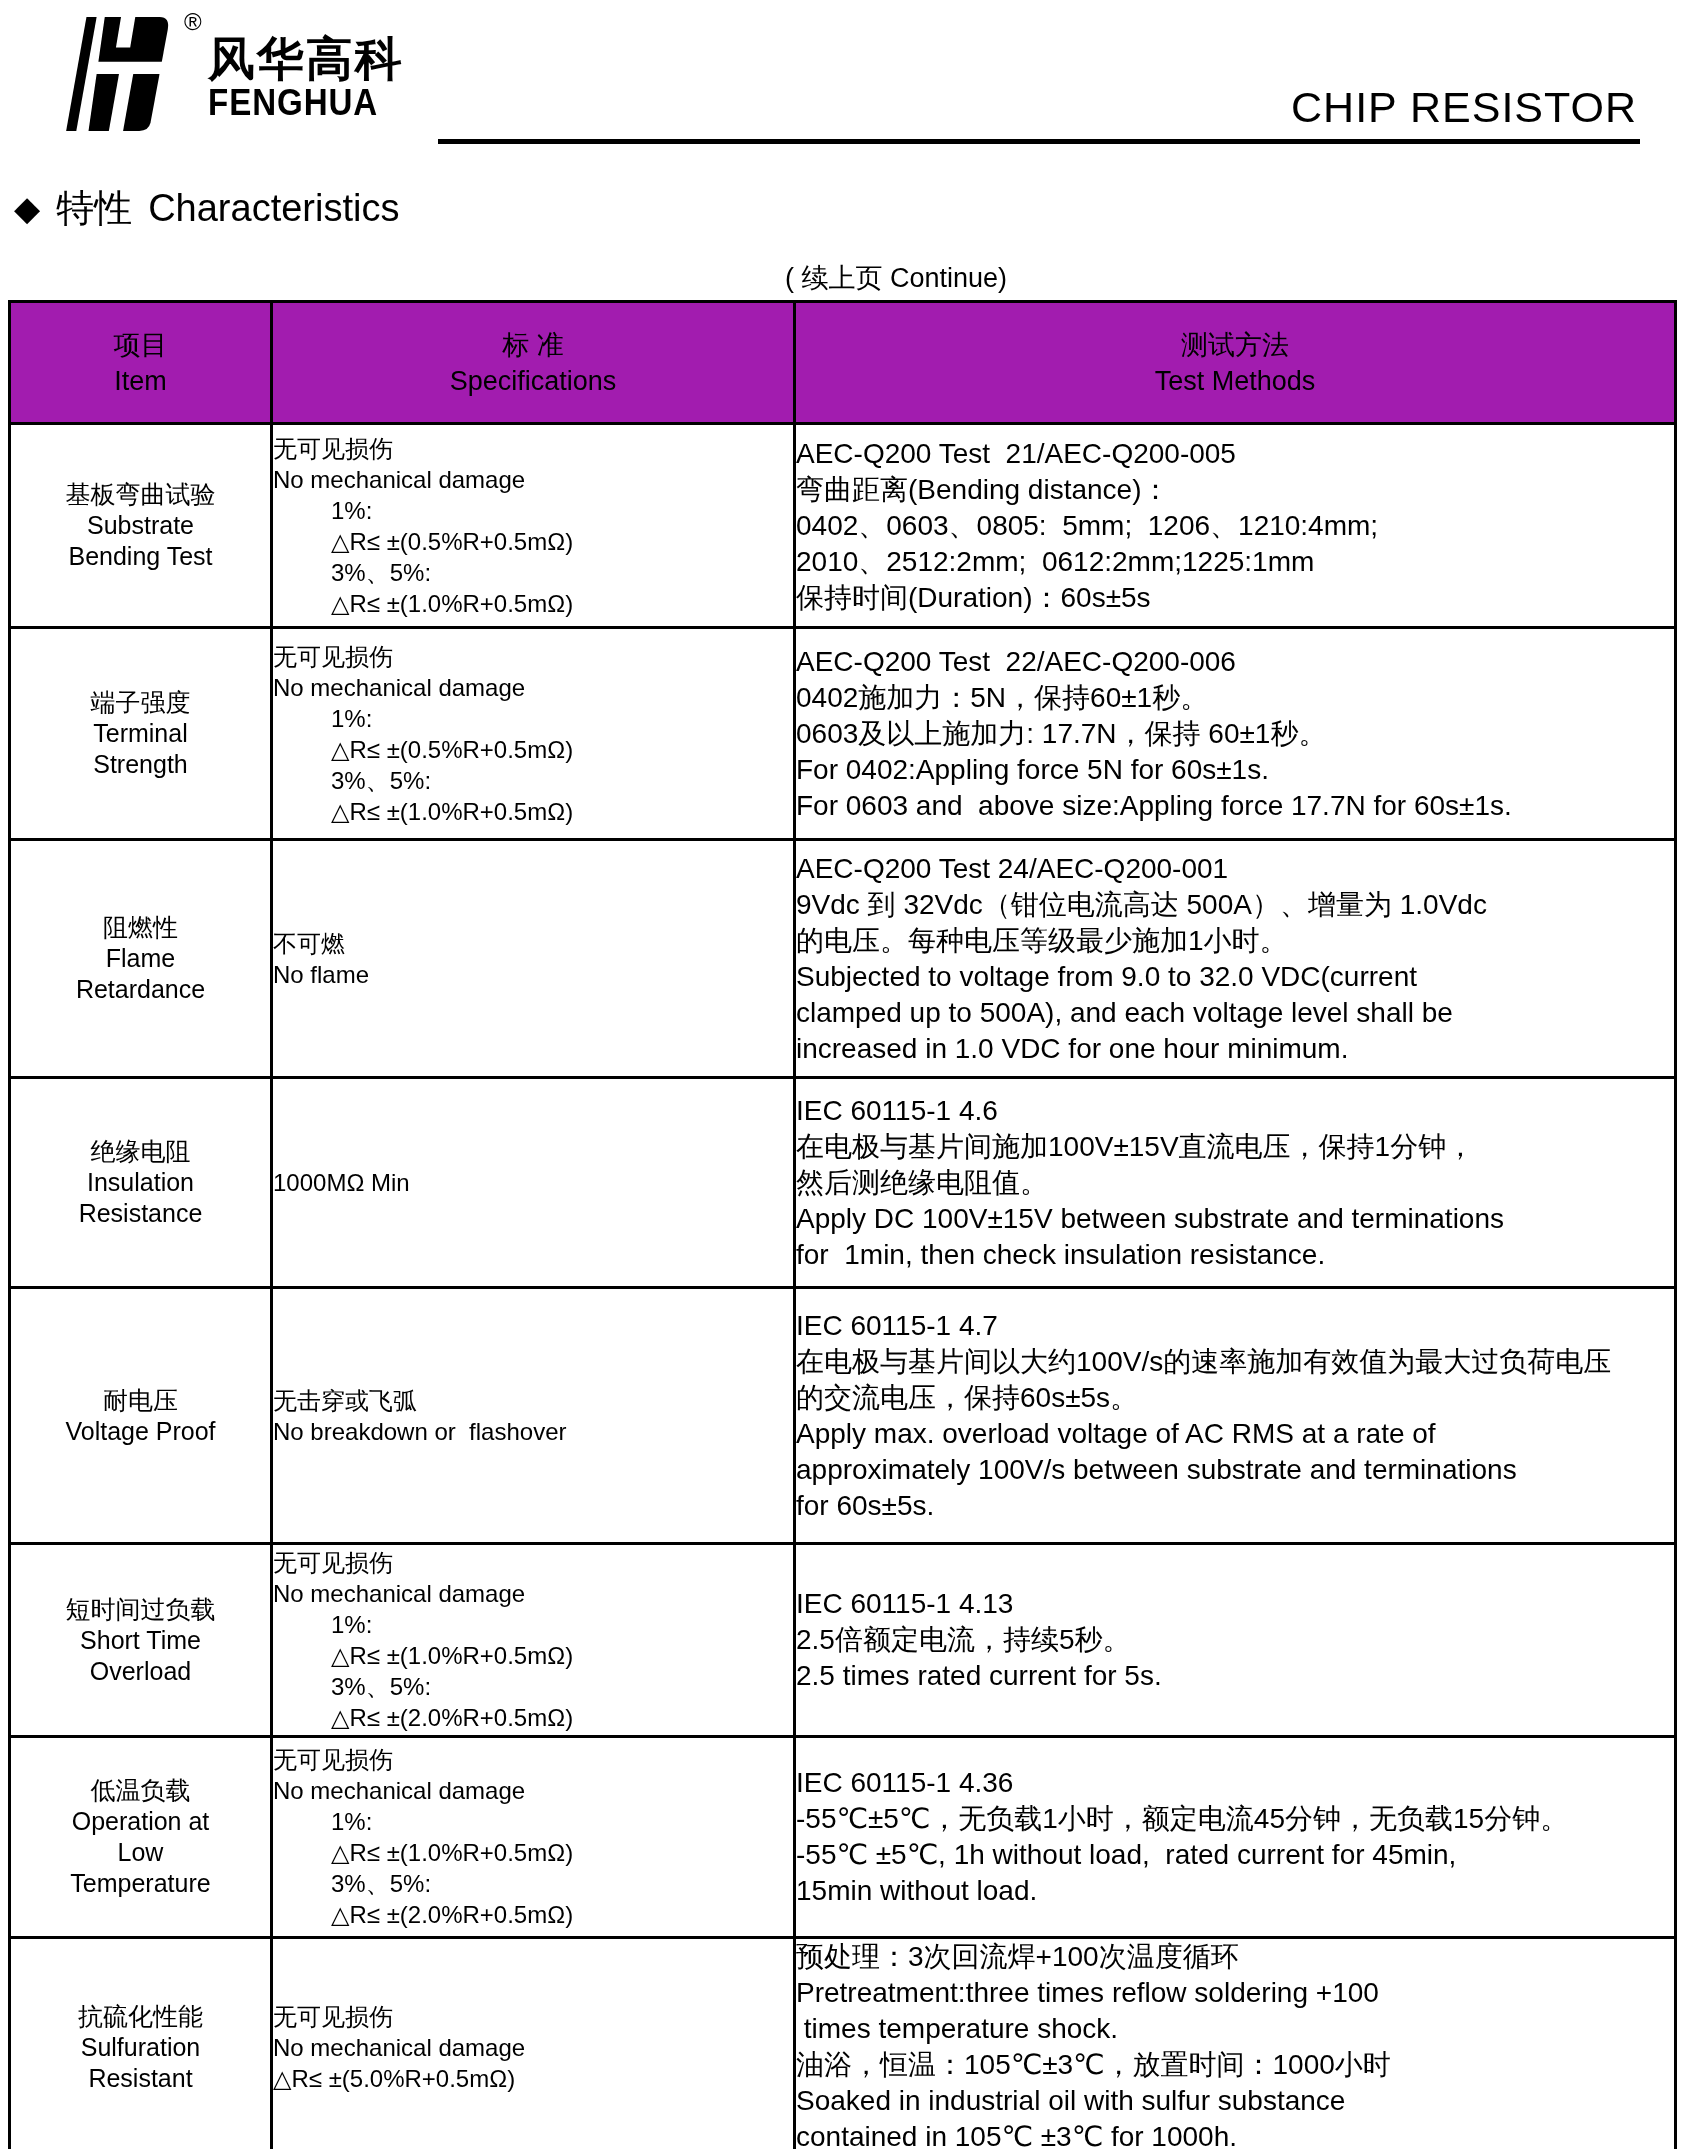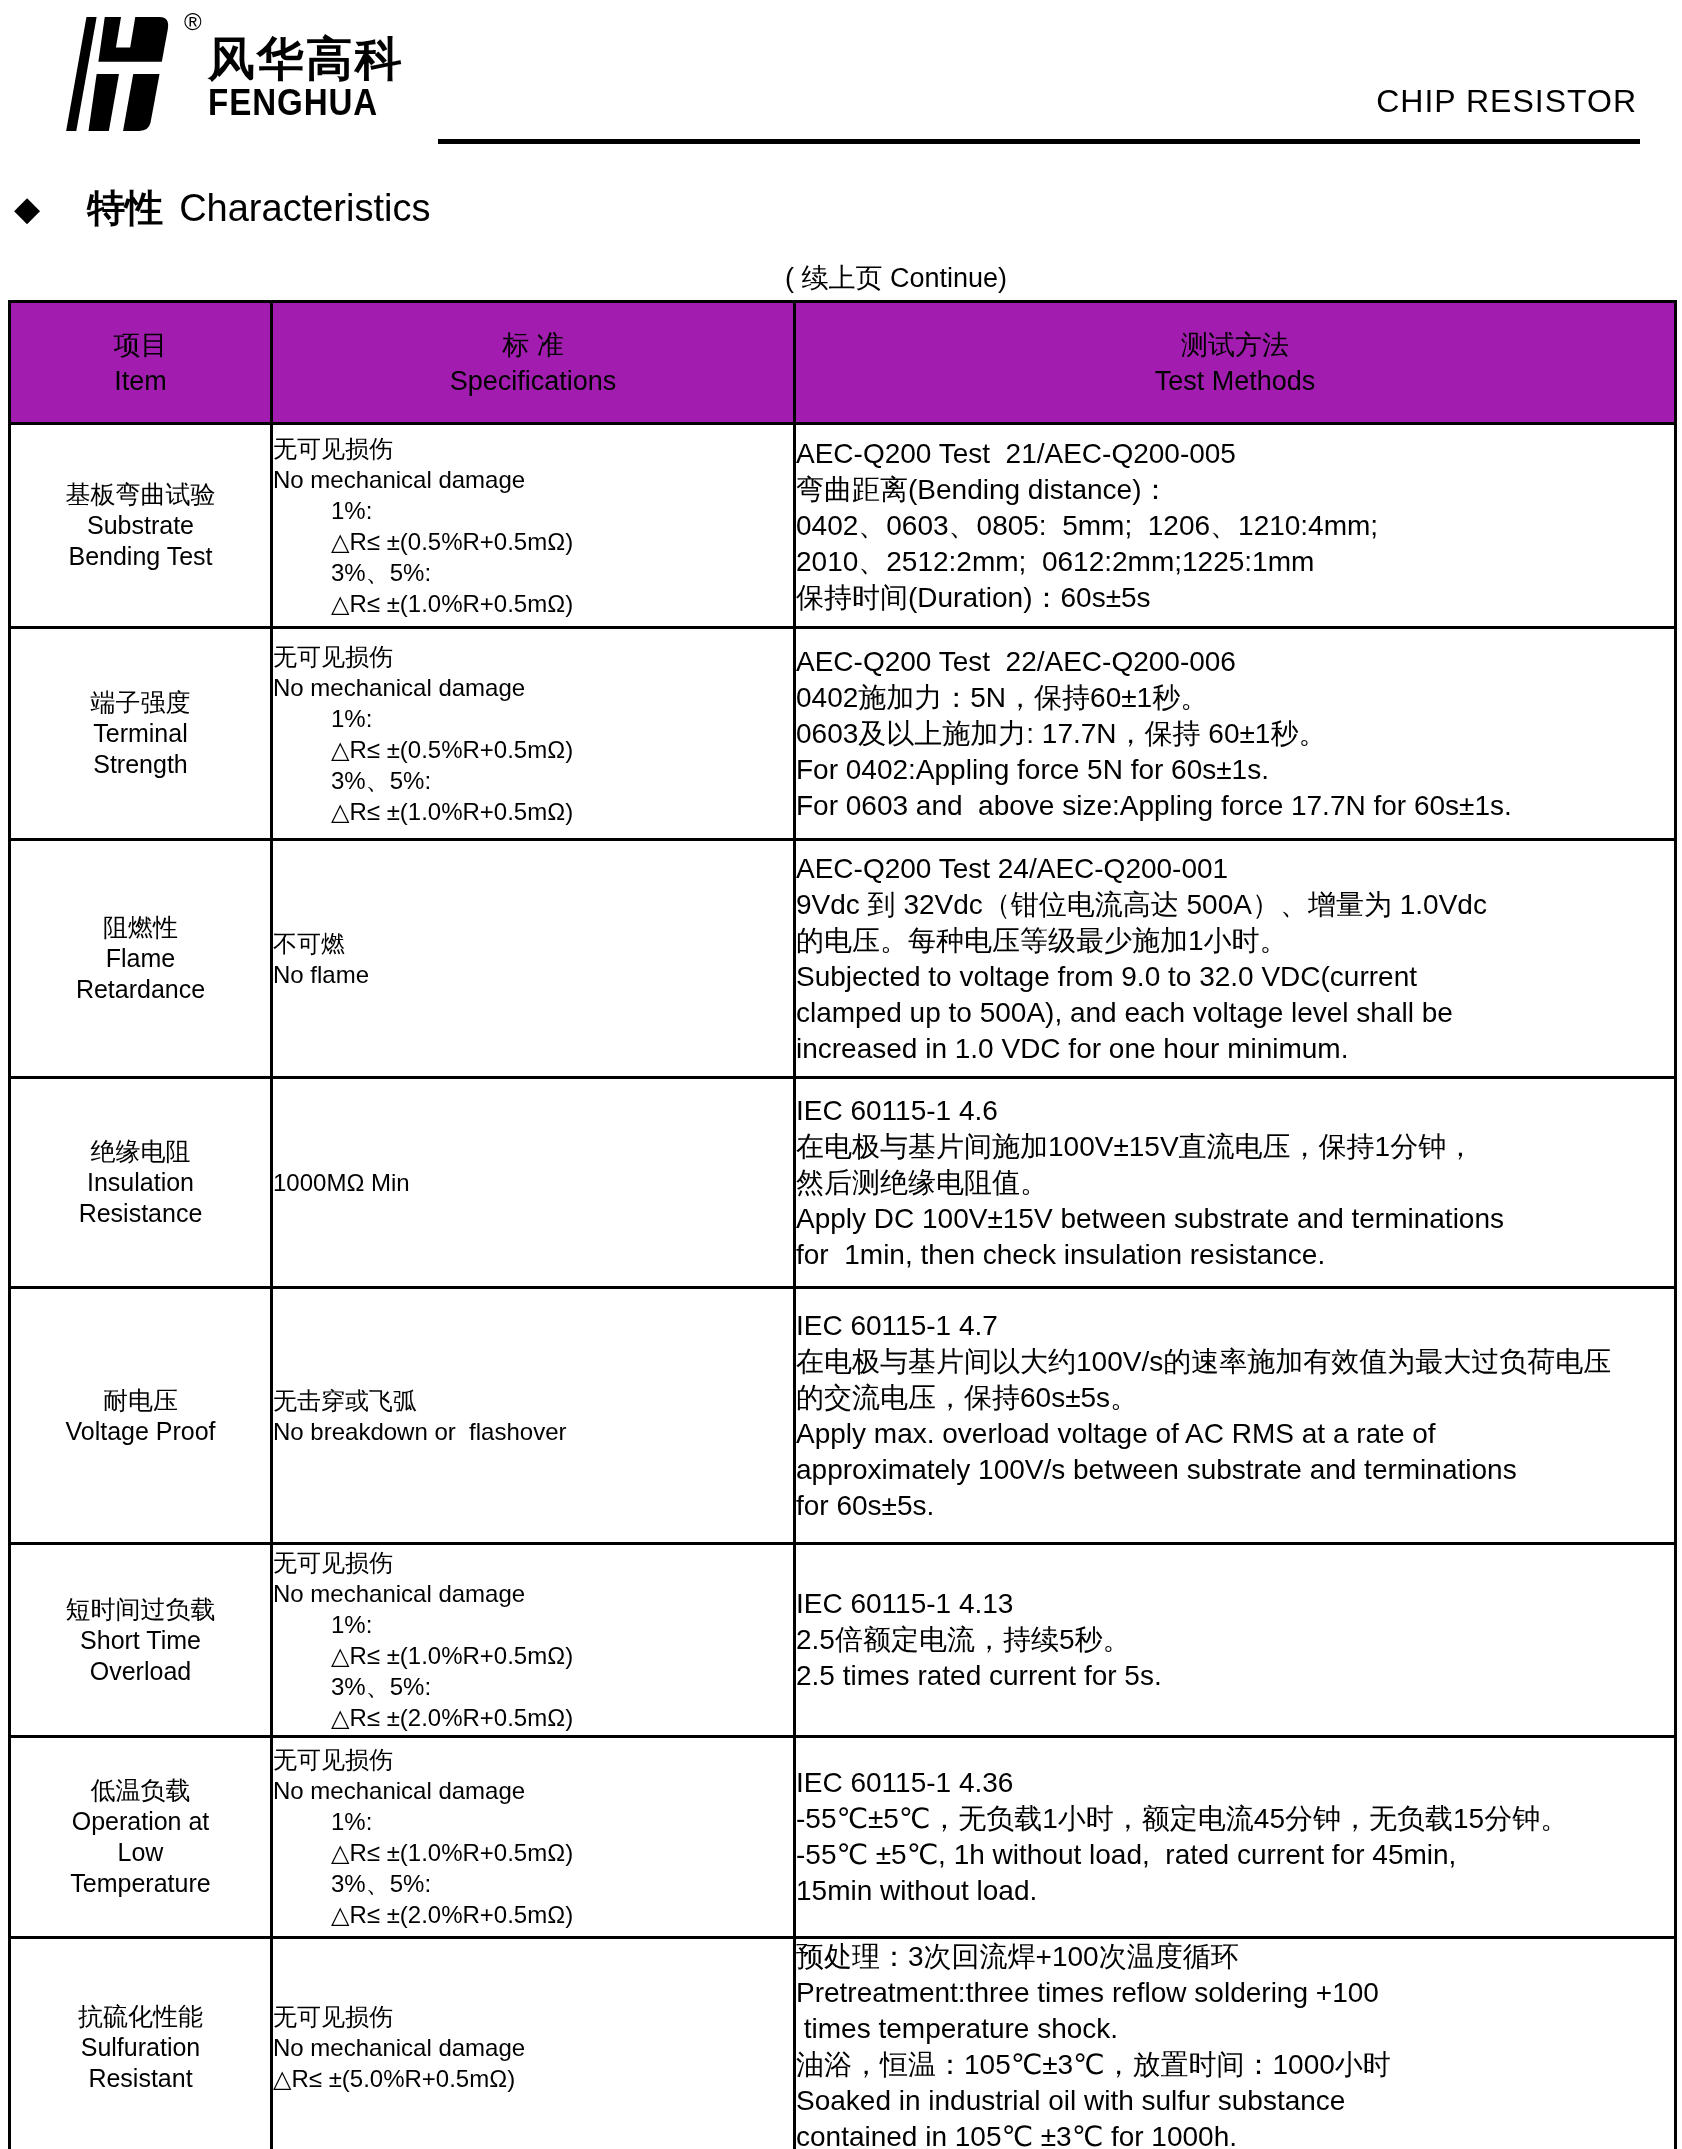--- a/index.html
+++ b/index.html
@@ -17,7 +17,7 @@
   .logo-text{display:flex;flex-direction:column;margin-top:24px;}
   .logo-zh{font-size:47px;font-weight:bold;letter-spacing:2px;line-height:50px;white-space:nowrap;}
   .logo-en{font-size:36px;font-weight:bold;letter-spacing:1px;line-height:38px;transform:scaleX(.92);transform-origin:left;}
-  .page-title{position:absolute;right:45px;top:83px;font-size:32px;letter-spacing:1px;white-space:nowrap;}
+  .page-title{position:absolute;right:45px;top:83px;font-size:43px;letter-spacing:1px;white-space:nowrap;}
   .header-rule{position:absolute;left:438px;top:139px;width:1202px;height:5px;background:#000;}
   
   .section-heading{margin:34px 0 0 14px;display:flex;align-items:center;gap:16px;font-size:38px;line-height:48px;}

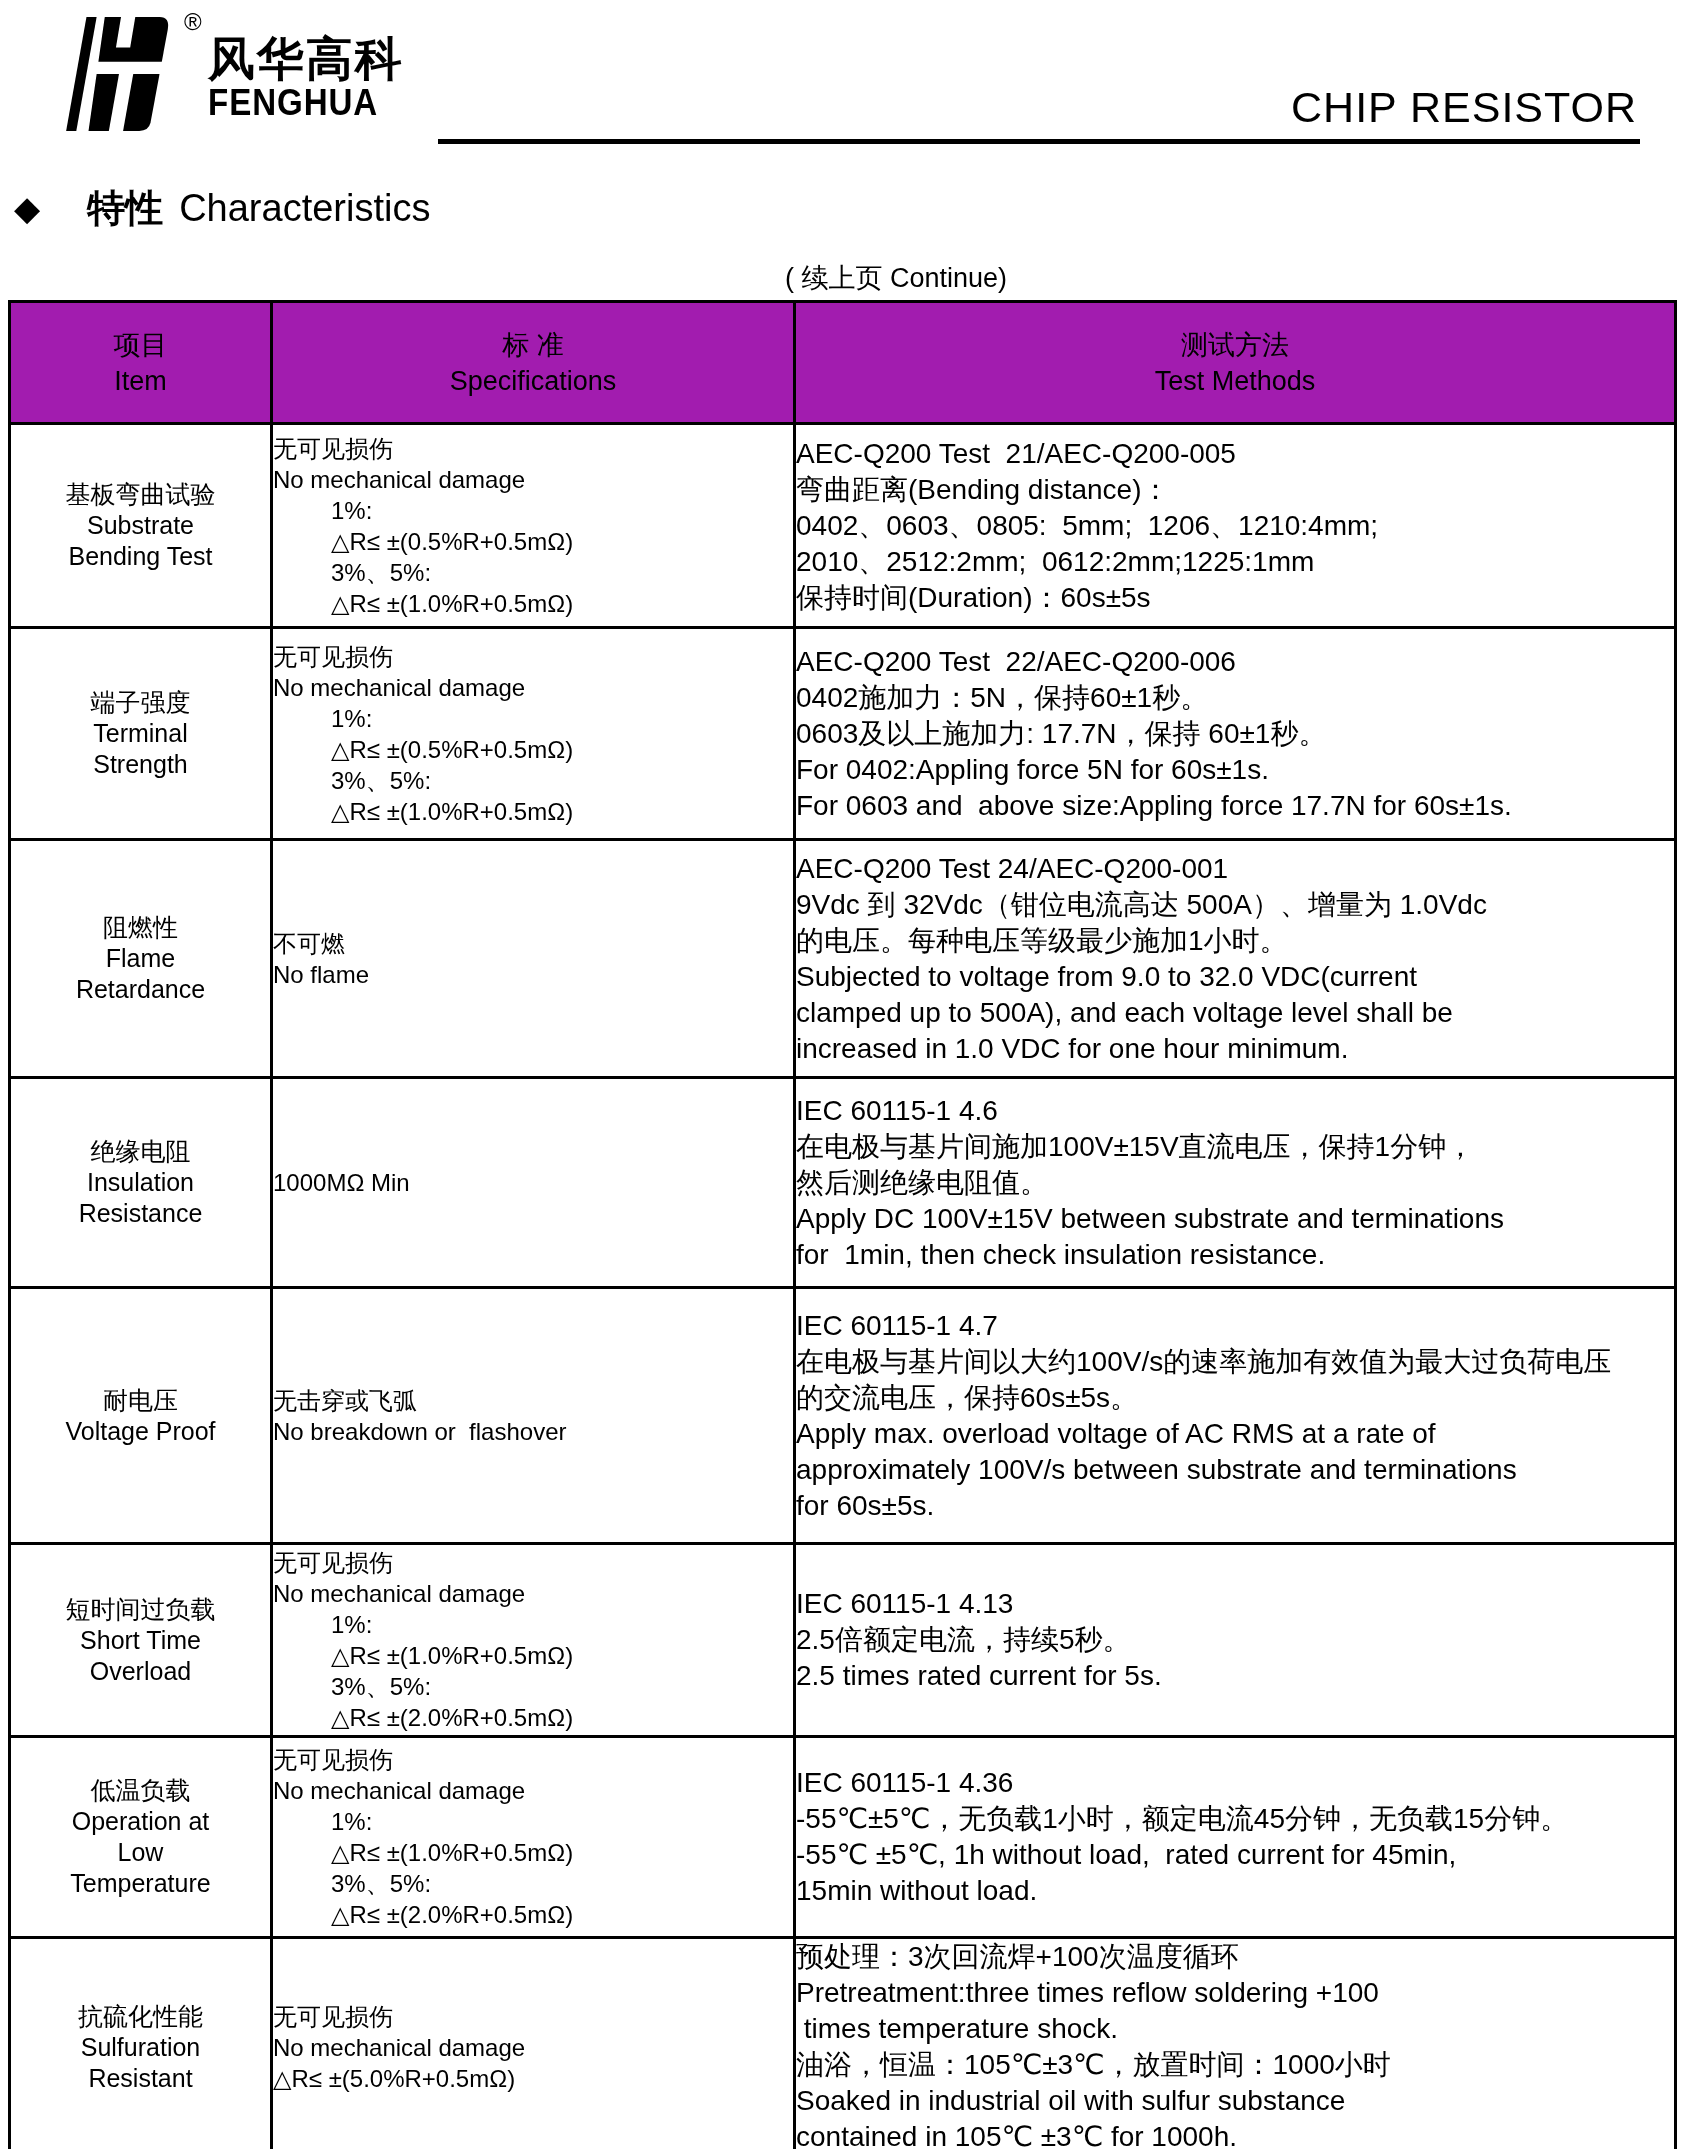--- a/index.html
+++ b/index.html
@@ -22,7 +22,7 @@
   
   .section-heading{margin:34px 0 0 14px;display:flex;align-items:center;gap:16px;font-size:38px;line-height:48px;}
   .diamond{font-size:34px;line-height:48px;}
-  .section-zh{font-weight:bold;margin-left:31px;}
+  .section-zh{font-weight:normal;}
   
   .continue-note{margin-top:28px;text-align:center;font-size:27px;transform:translateX(55px);}
   

